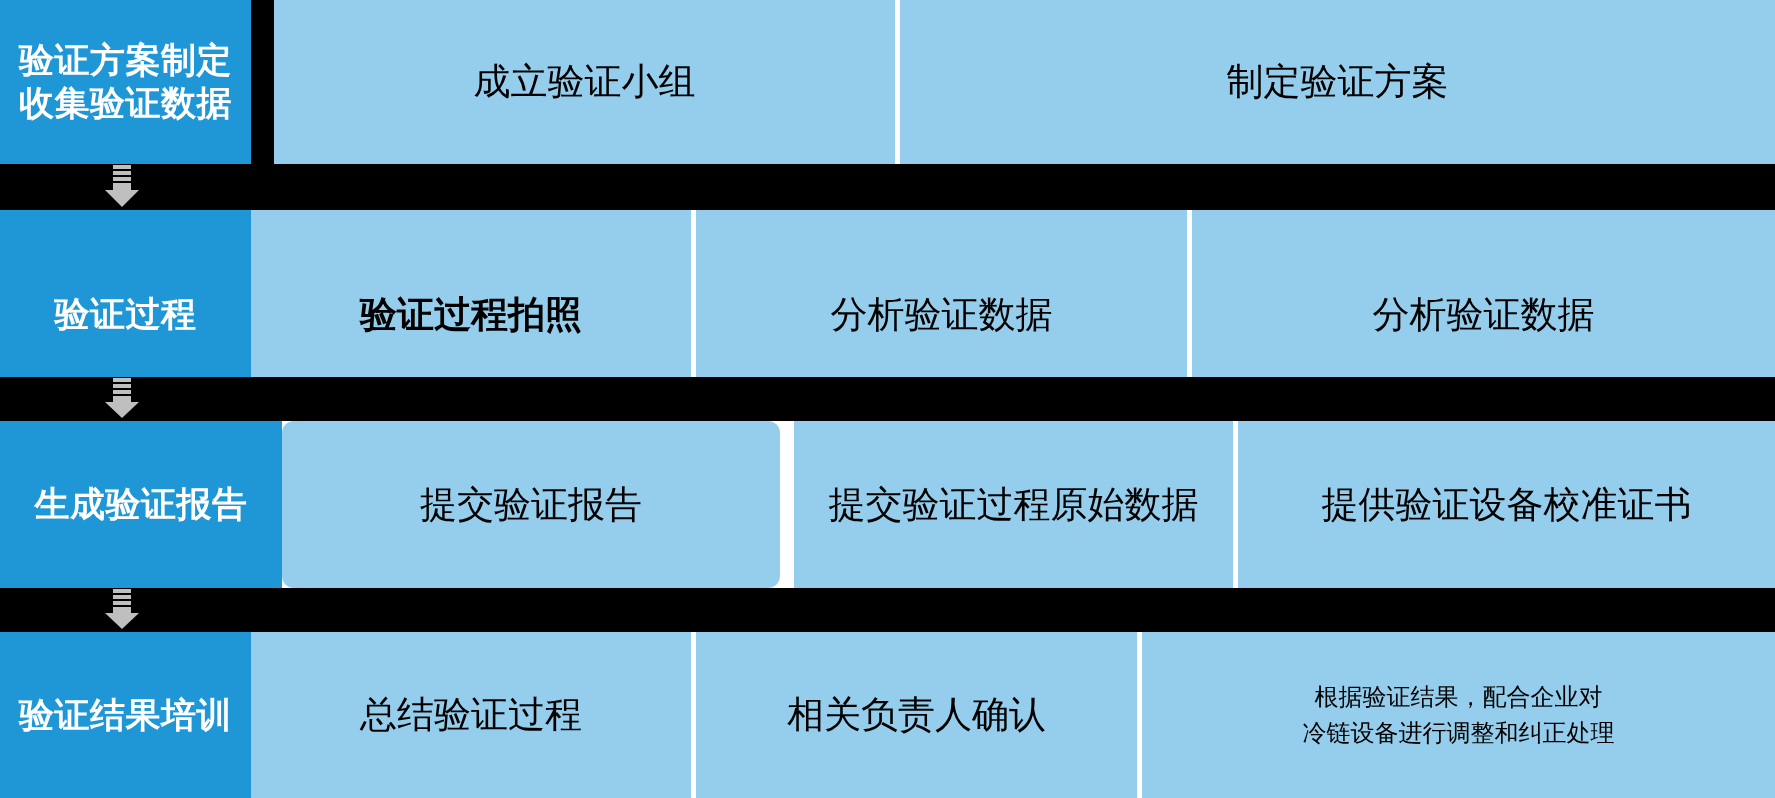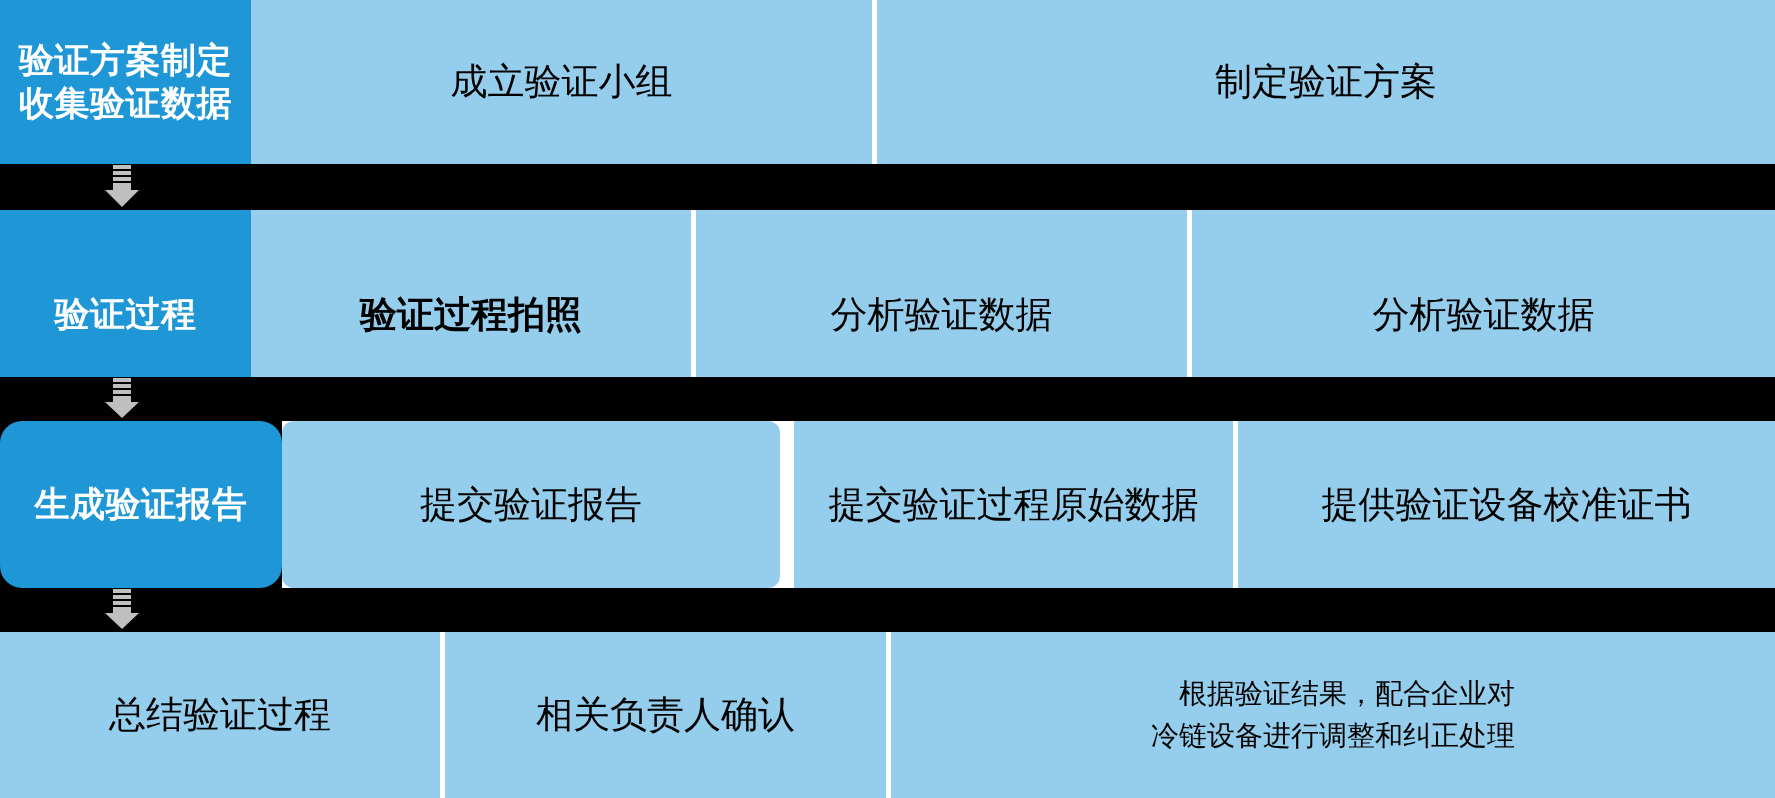--- a/index.html
+++ b/index.html
@@ -93,7 +93,7 @@
 
 <div id="stage">
 
-  <div class="phase-row" style="top:0px; height:164px;">
+  <div class="phase-row" style="top:0px; height:164px;gap:23px;">
     <div class="phase-label">
       <span>
         <span>验证方案制定</span><br>

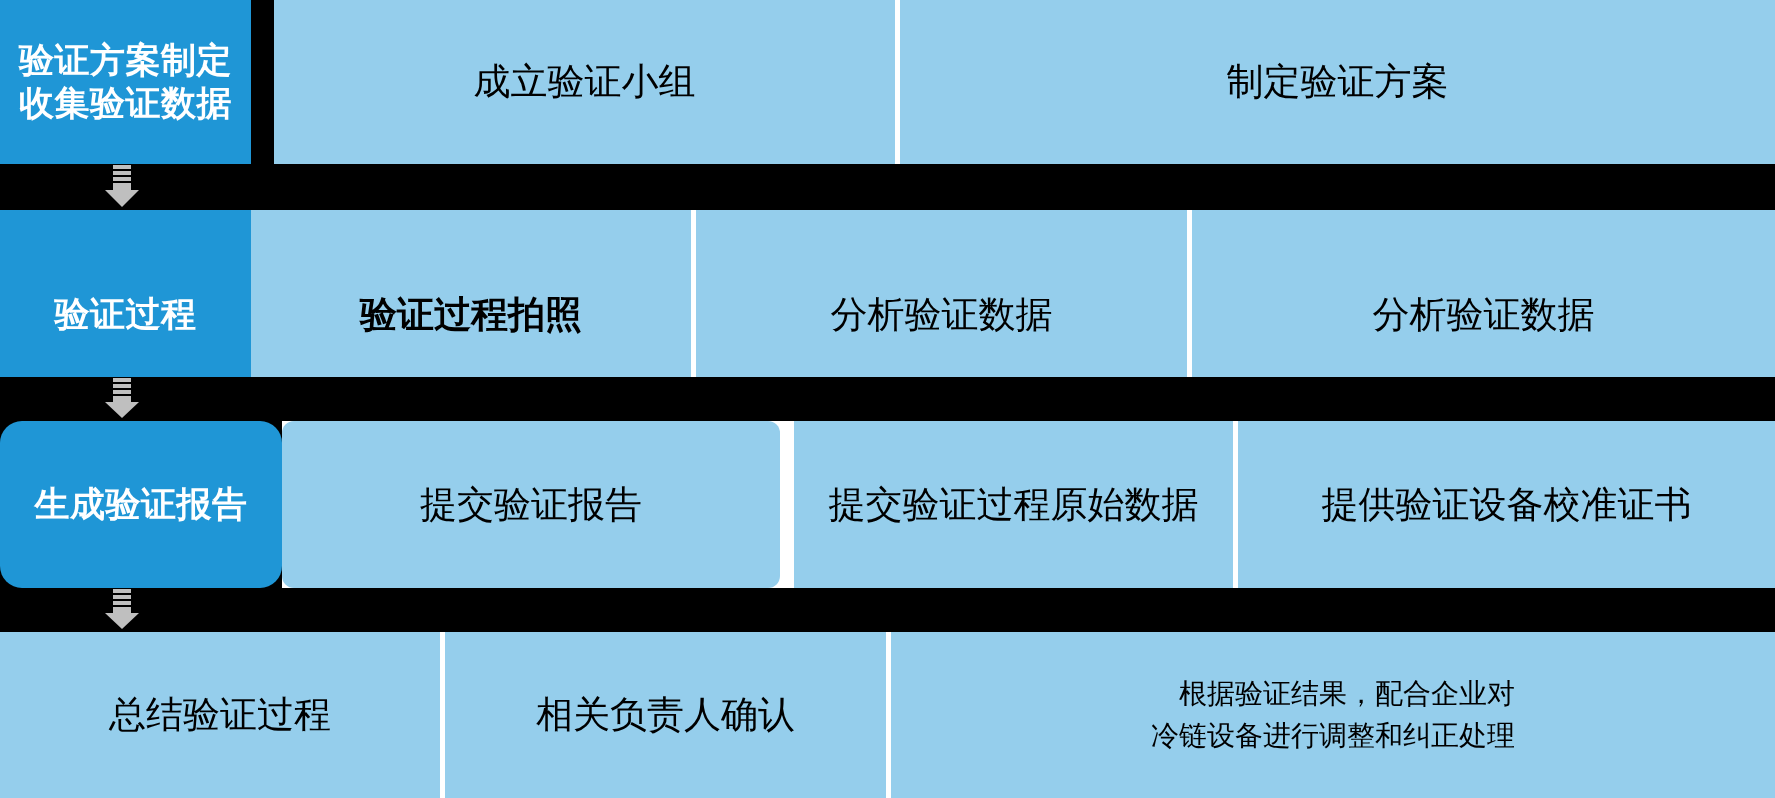--- a/index.html
+++ b/index.html
@@ -57,7 +57,7 @@
     display: flex;
     align-items: center;
     justify-content: center;
-    text-align: right;
+    text-align: center;
     font-size: 37px;
     line-height: 1.35;
     box-sizing: border-box;

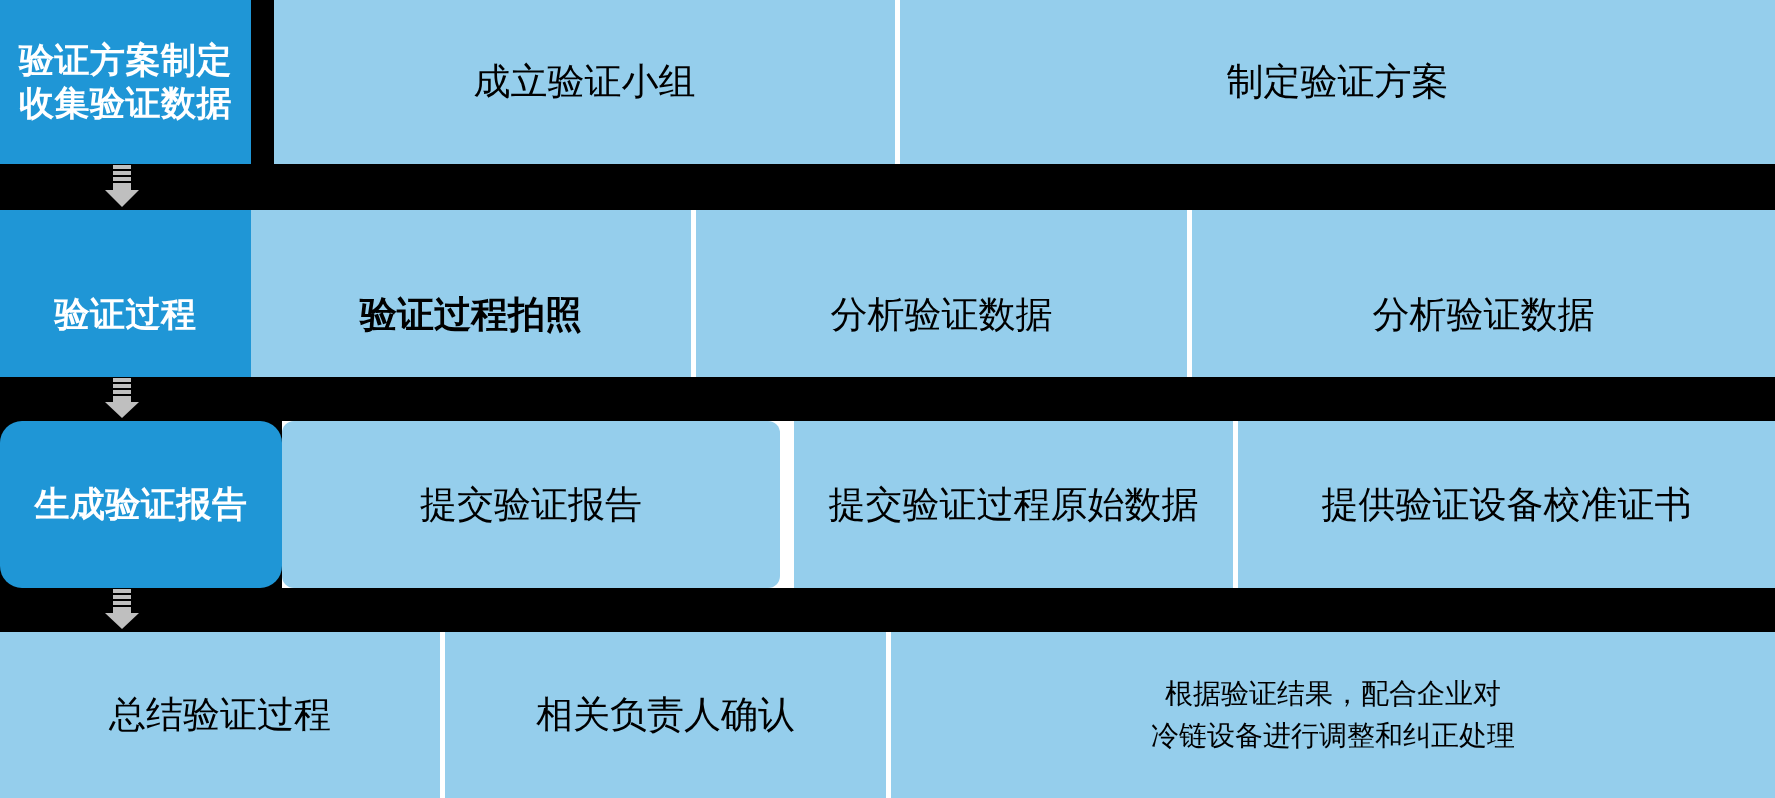--- a/index.html
+++ b/index.html
@@ -144,7 +144,7 @@
   </div>
 
   <div class="phase-row" style="top:421px; height:167px;">
-    <div class="phase-label" style="flex:0 0 282px; width:282px;border-radius:22px;">
+    <div class="phase-label" style="flex:0 0 282px; width:282px;">
       <span>生成验证报告</span>
     </div>
     <div class="phase-cells">

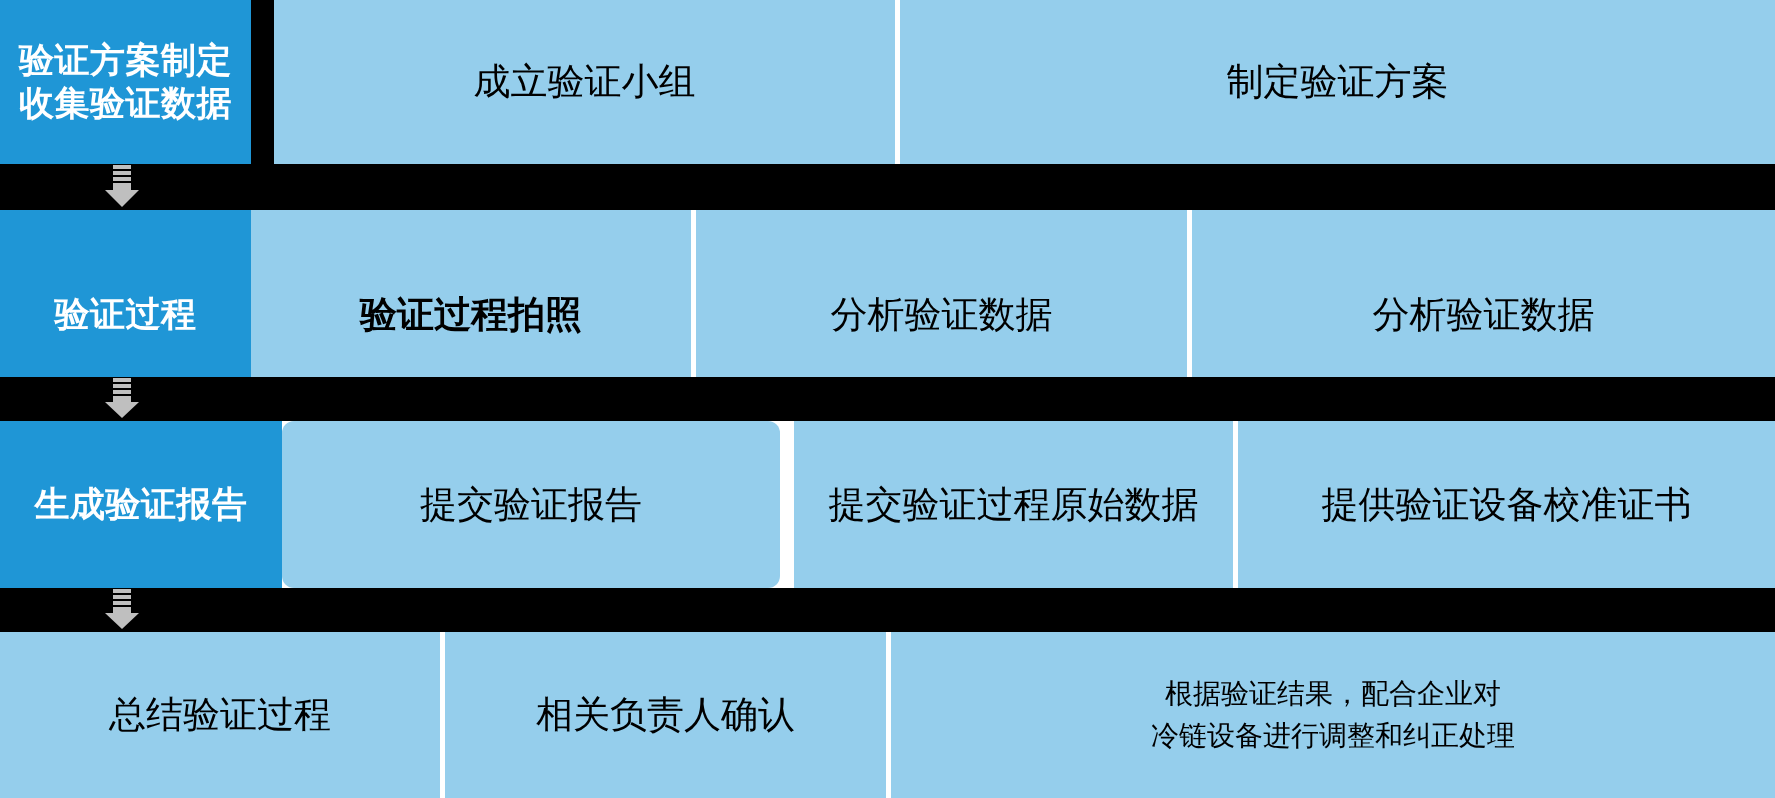--- a/index.html
+++ b/index.html
@@ -168,6 +168,9 @@
   </div>
 
   <div class="phase-row" style="top:632px; height:166px;">
+    <div class="phase-label">
+      <span>验证结果培训</span>
+    </div>
     <div class="phase-cells">
       <div class="cell" style="flex:0 0 440px;">总结验证过程</div>
       <div class="cell" style="flex:0 0 441px;">相关负责人确认</div>

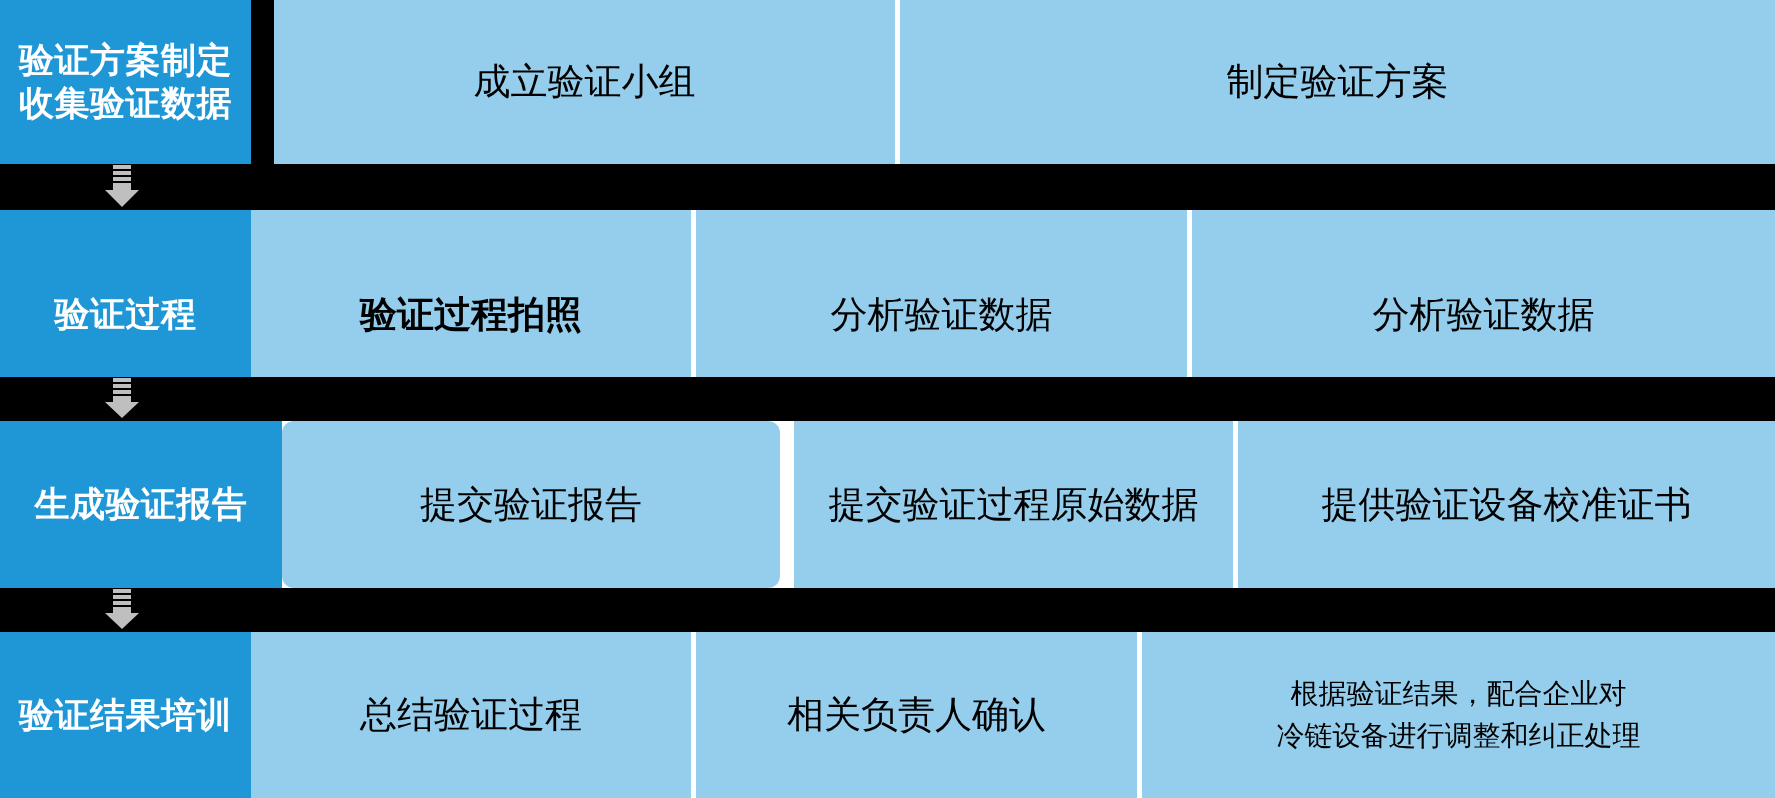--- a/index.html
+++ b/index.html
@@ -68,7 +68,7 @@
     margin-left: 5px;
   }
   .cell.small {
-    font-size: 28px;
+    font-size: 24px;
     line-height: 1.5;
   }
 

